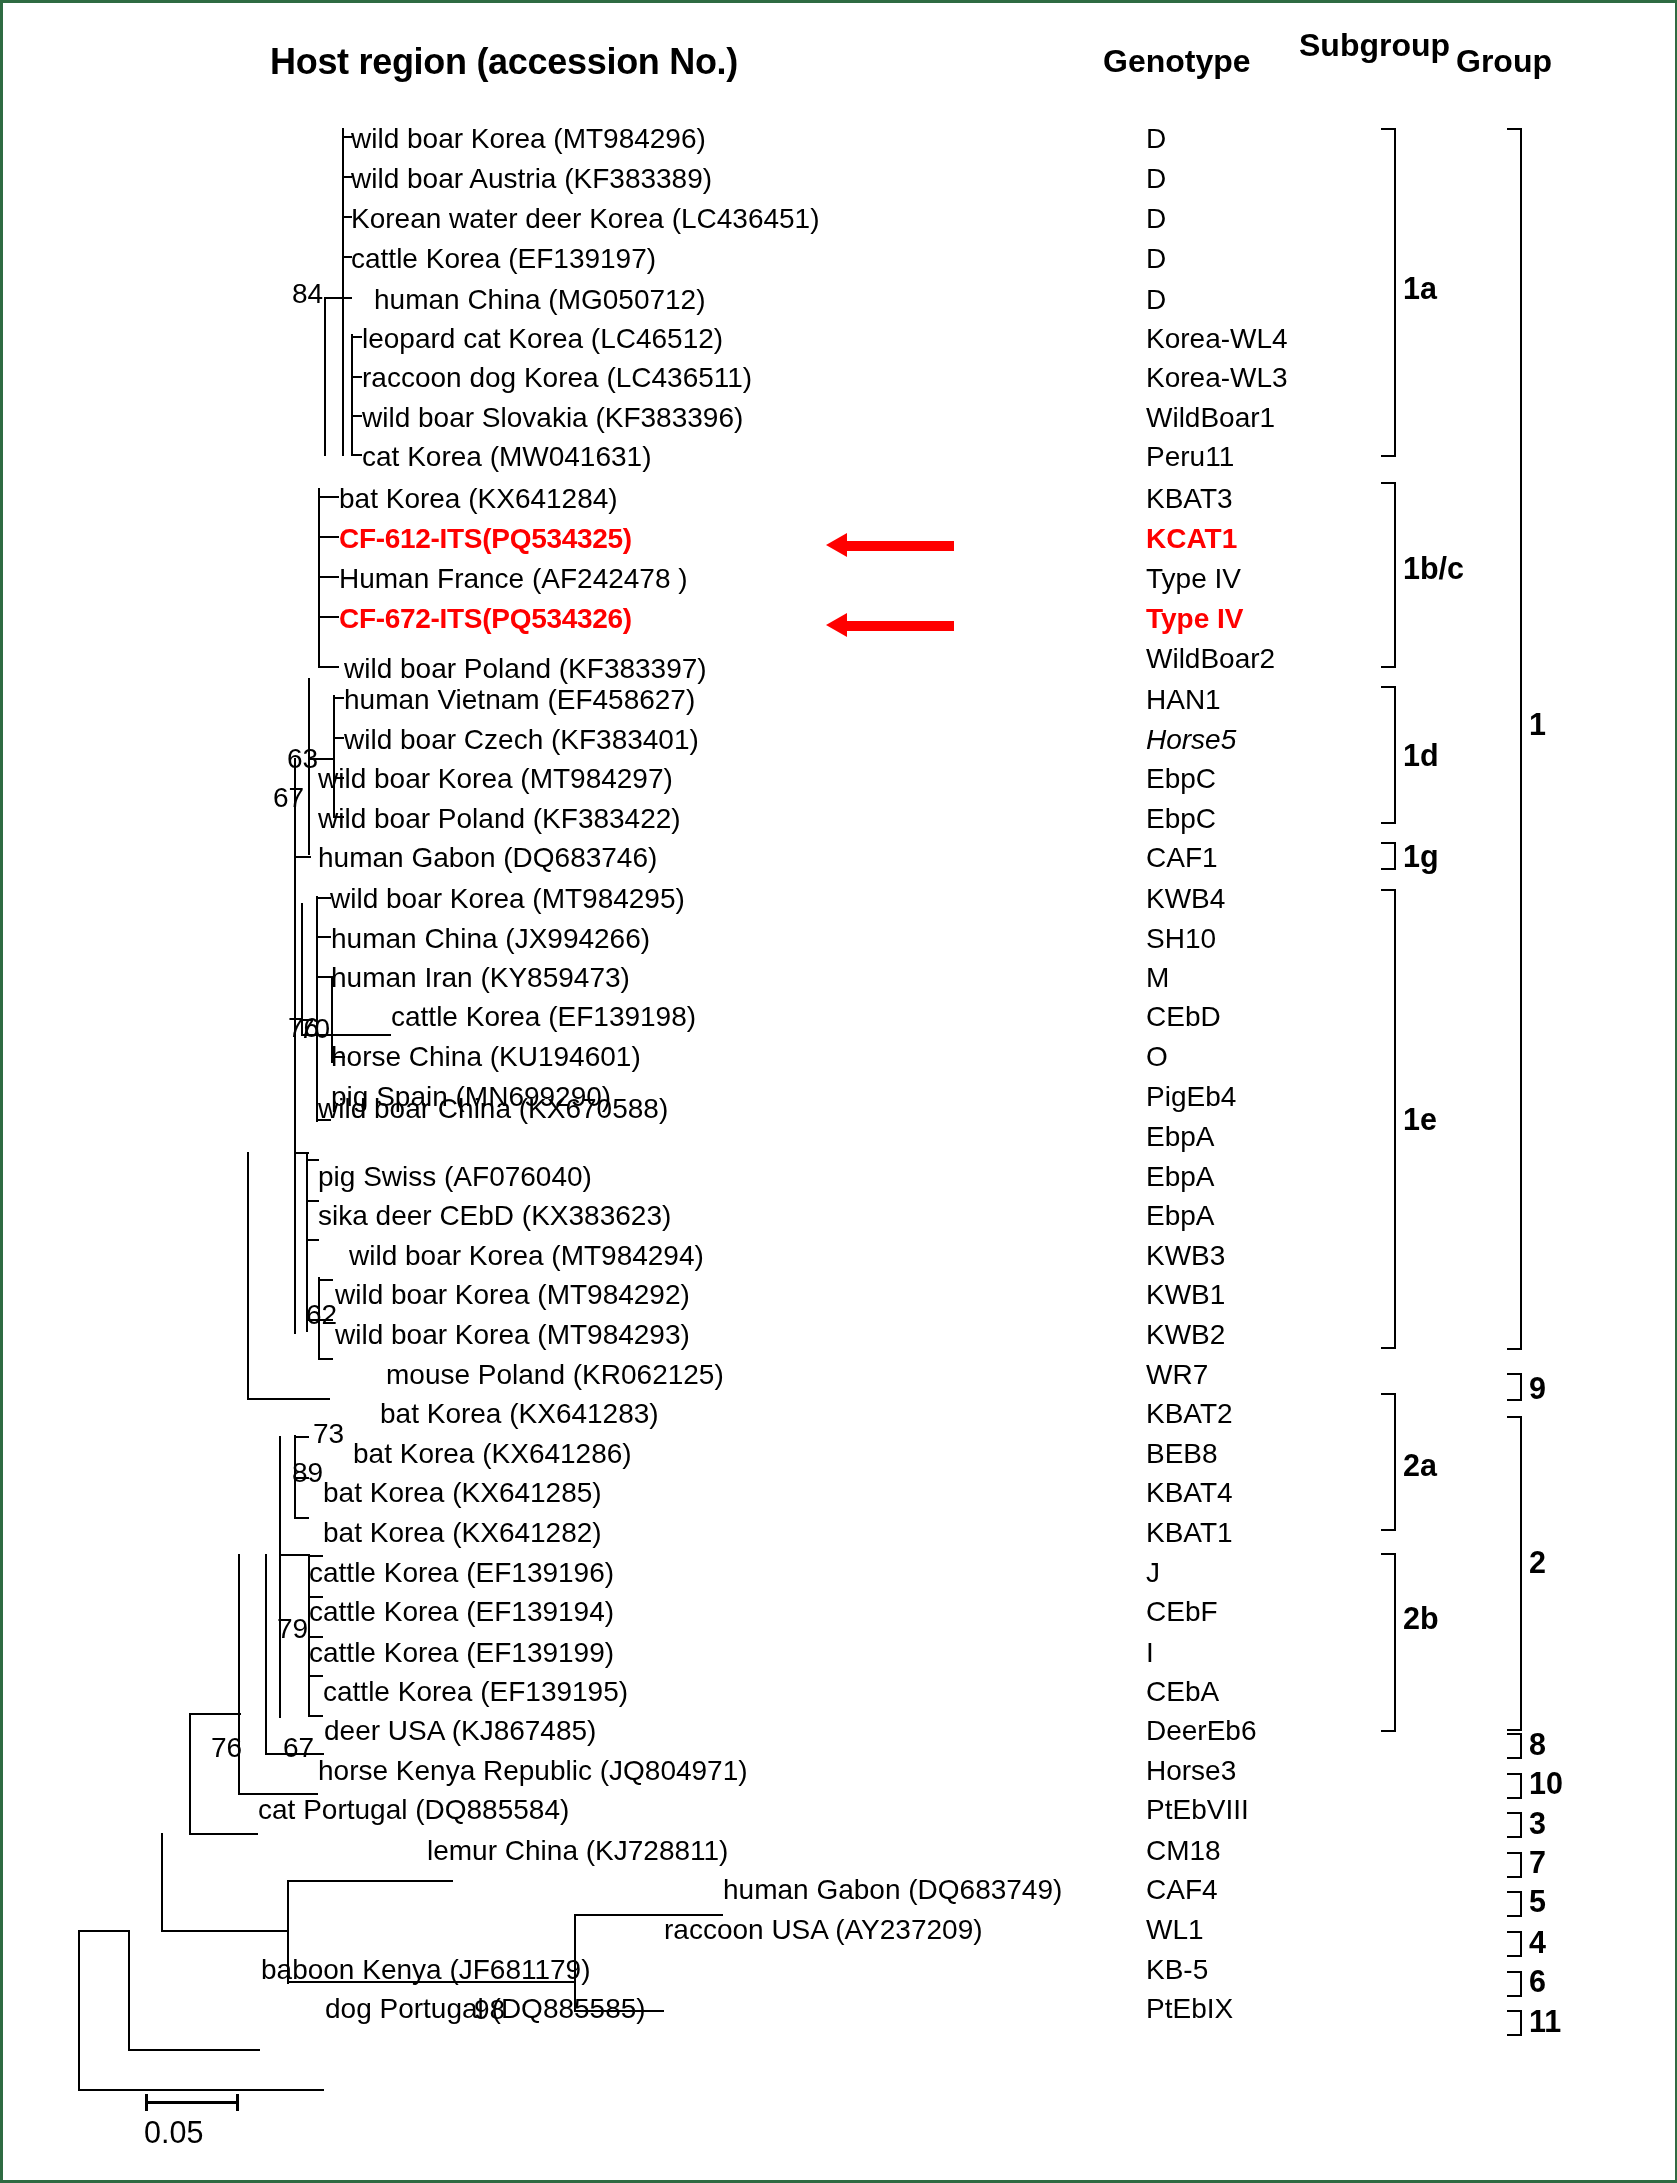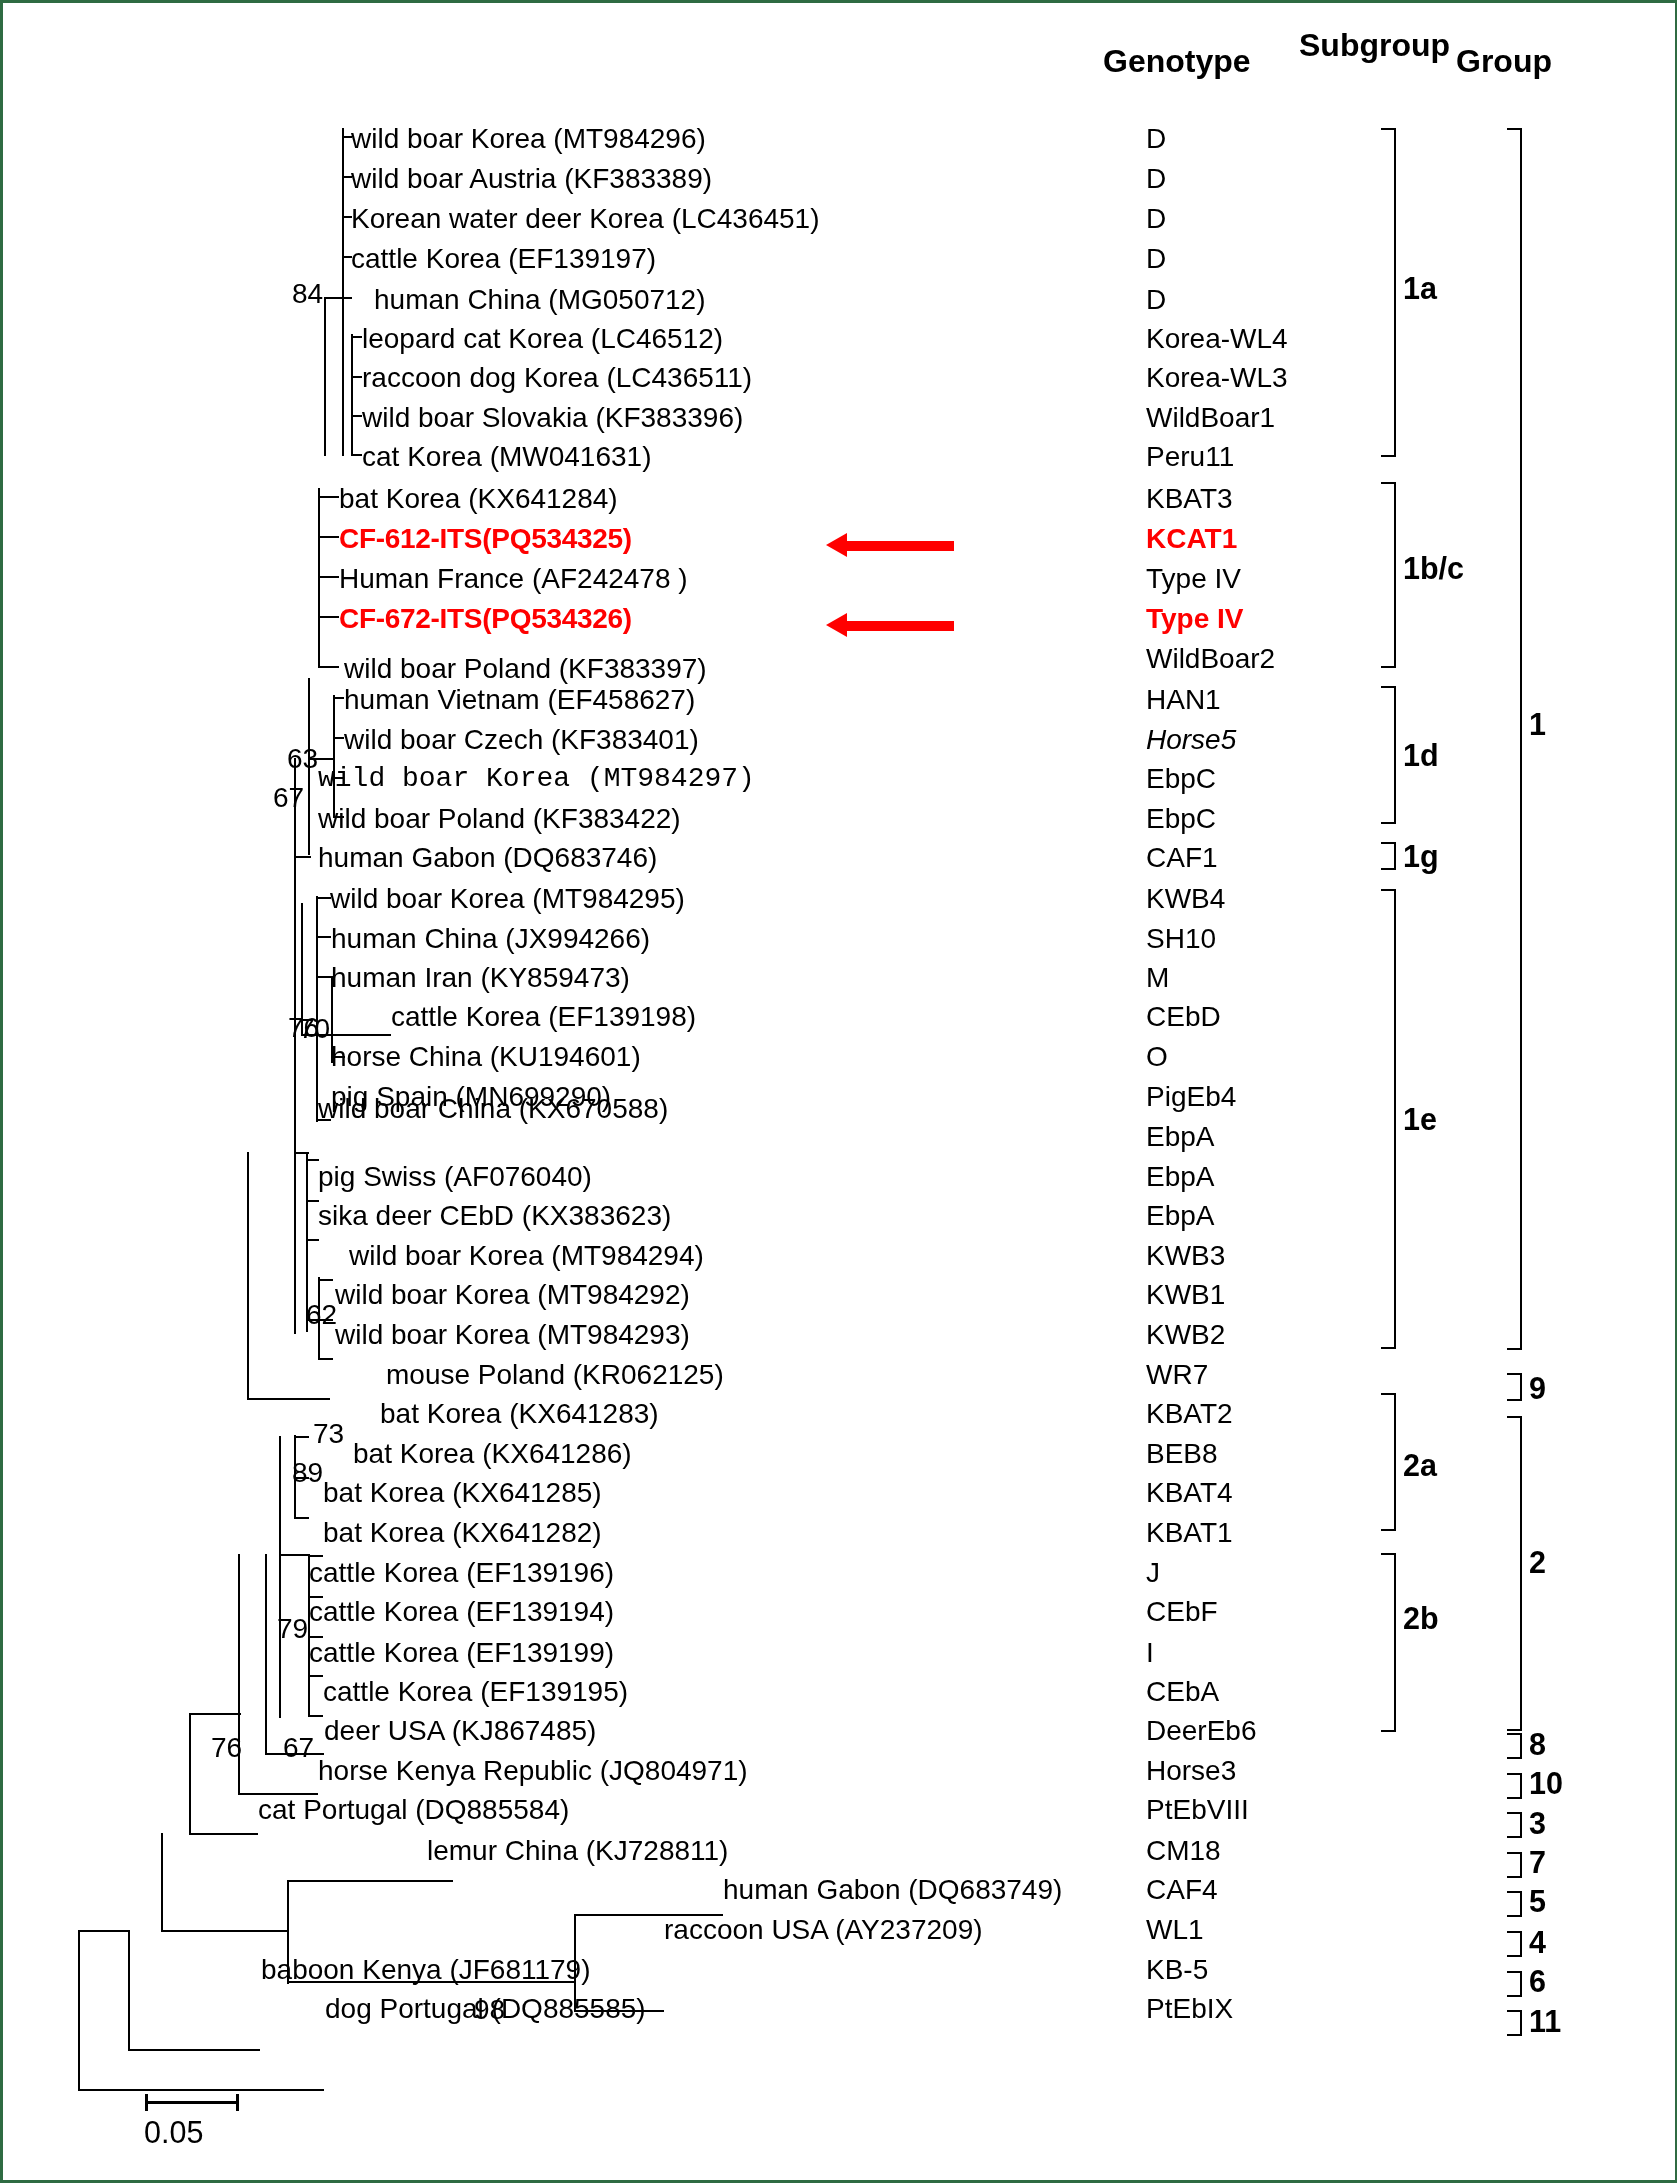--- a/index.html
+++ b/index.html
@@ -90,6 +90,7 @@
 
 <div id="figure">
 
+  <div class="hdr" id="hdr-host">Host region (accession No.)</div>
   <div class="hdr" id="hdr-genotype">Genotype</div>
   <div class="hdr" id="hdr-subgroup">Subgroup</div>
   <div class="hdr" id="hdr-group">Group</div>

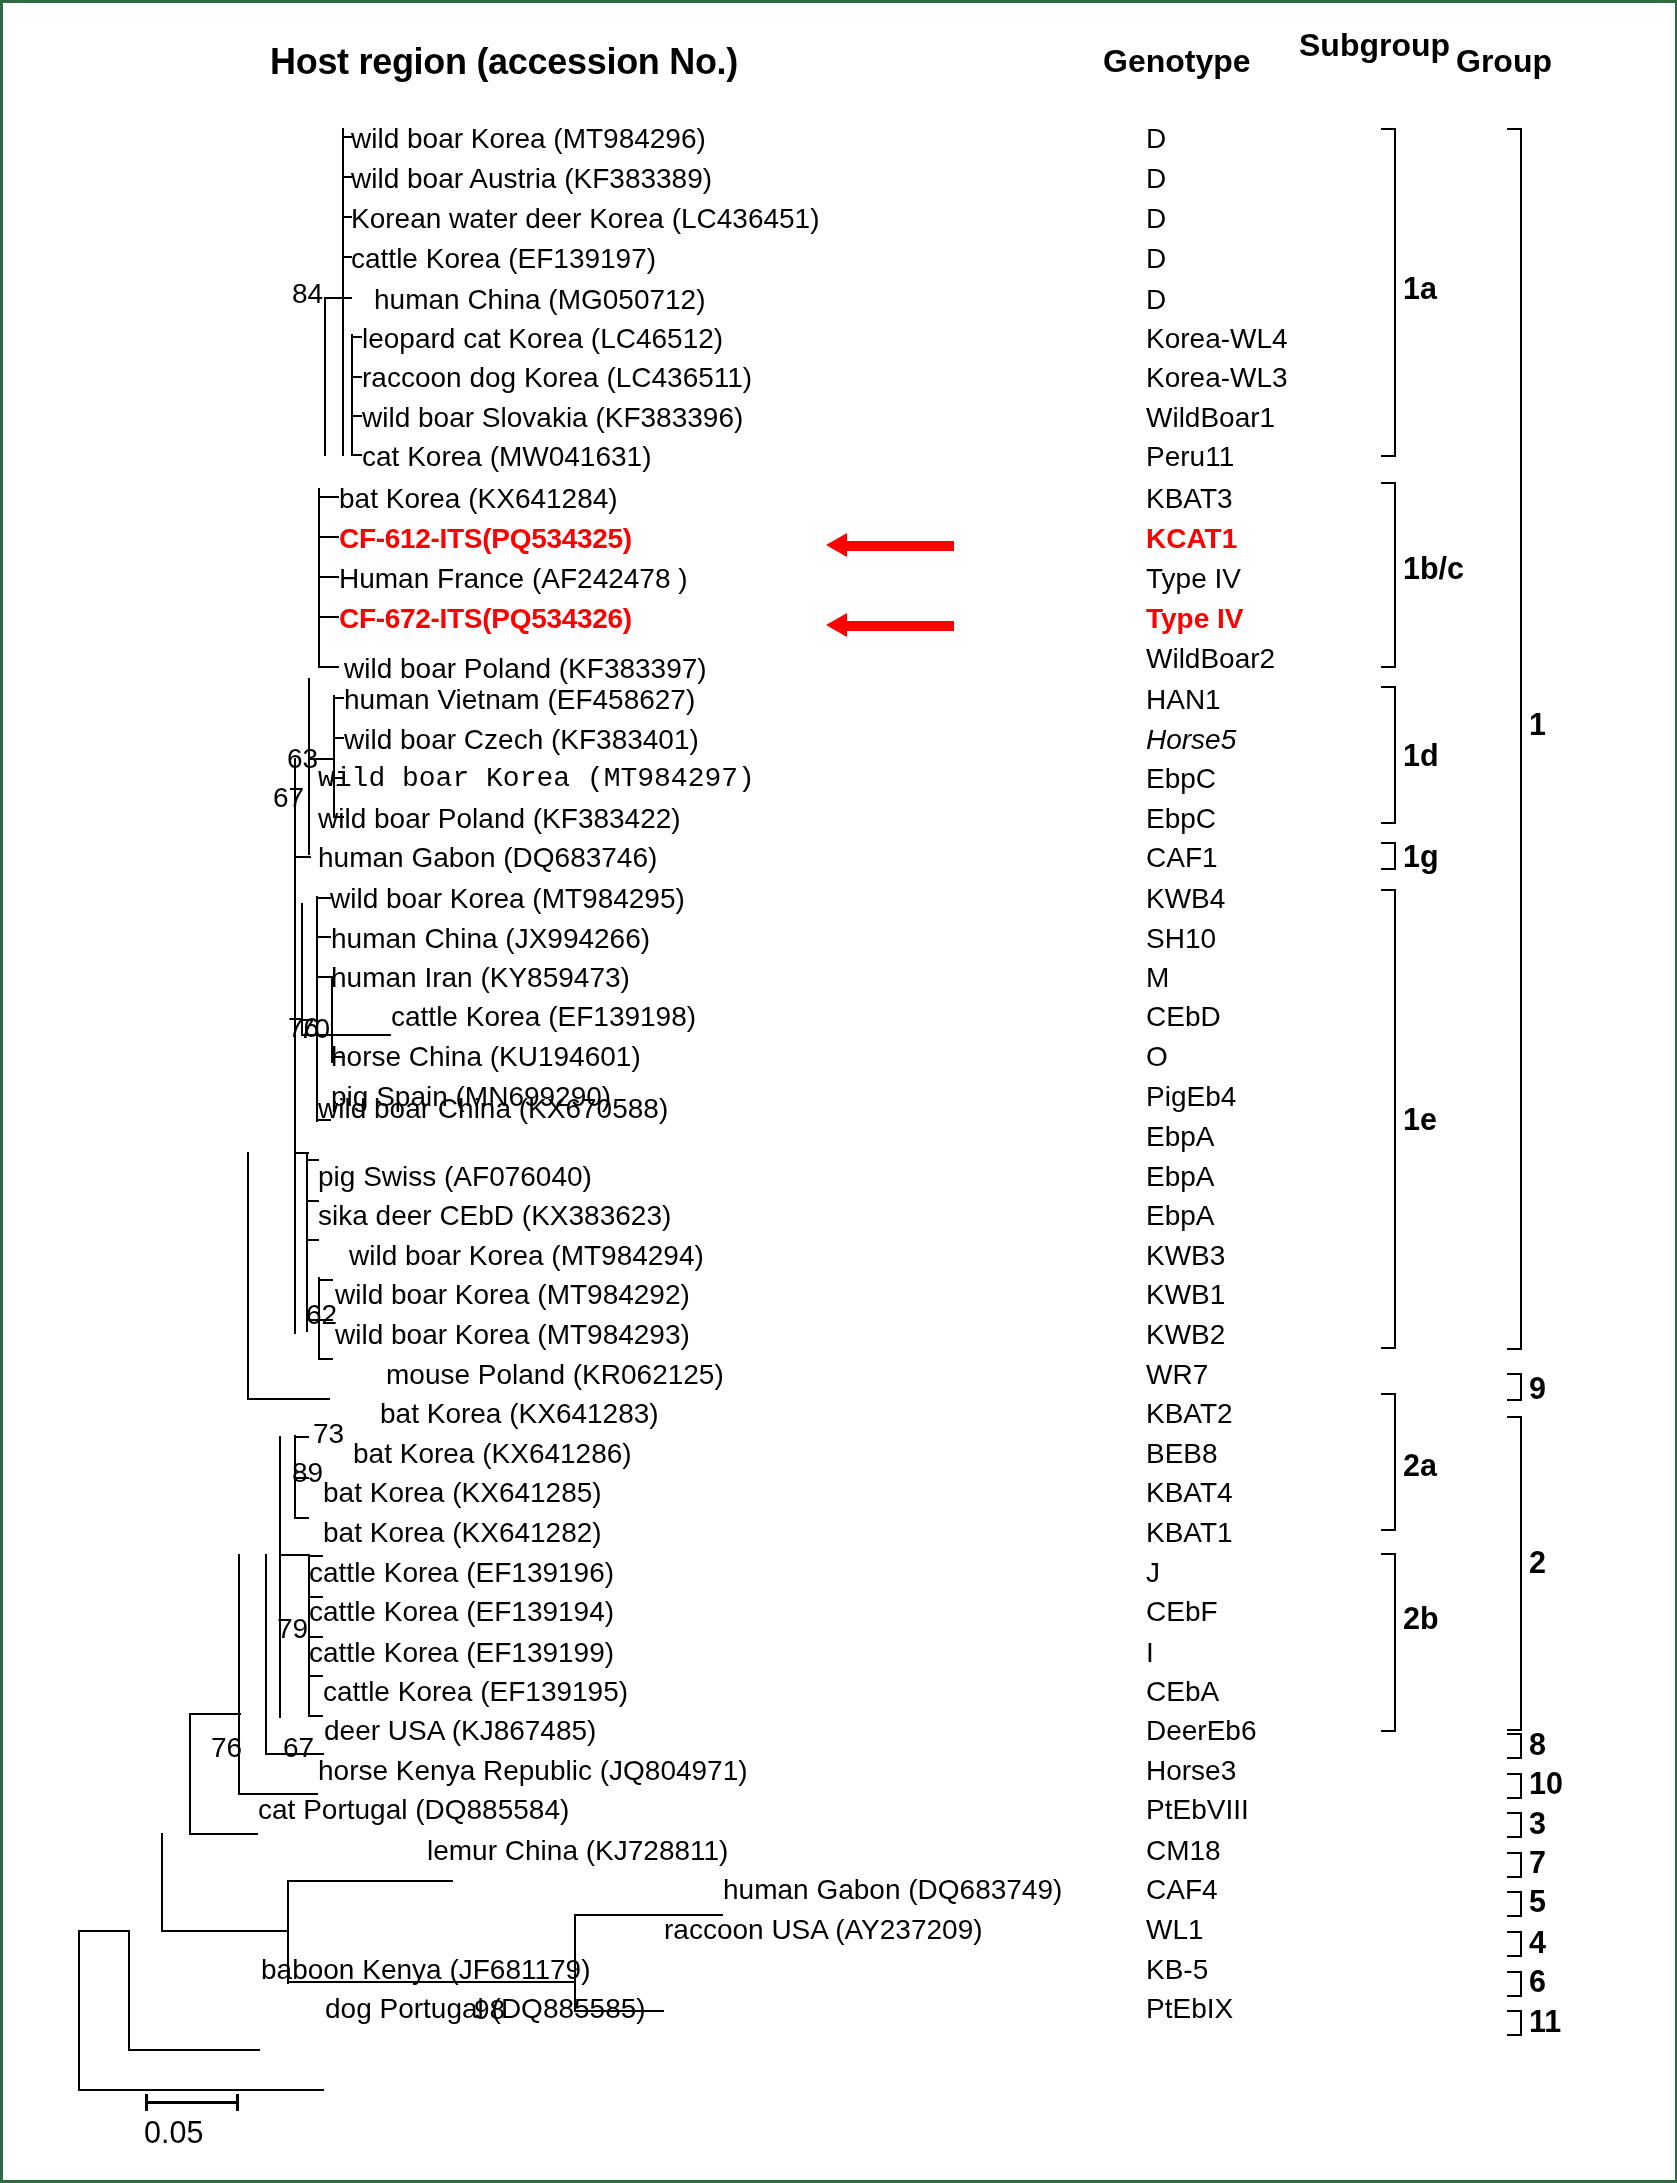--- a/index.html
+++ b/index.html
@@ -229,7 +229,7 @@
   <div class="taxon" style="left:341px;top:652px;">wild boar Poland (KF383397)</div>
   <div class="taxon" style="left:341px;top:683px;">human Vietnam (EF458627)</div>
   <div class="taxon" style="left:341px;top:723px;">wild boar Czech (KF383401)</div>
-  <div class="taxon" style="left:315px;top:762px;font-family:Liberation Mono, monospace;">wild boar Korea (MT984297)</div>
+  <div class="taxon" style="left:315px;top:762px;">wild boar Korea (MT984297)</div>
   <div class="taxon" style="left:315px;top:802px;">wild boar Poland (KF383422)</div>
   <div class="taxon" style="left:315px;top:841px;">human Gabon (DQ683746)</div>
   <div class="taxon" style="left:327px;top:882px;">wild boar Korea (MT984295)</div>

